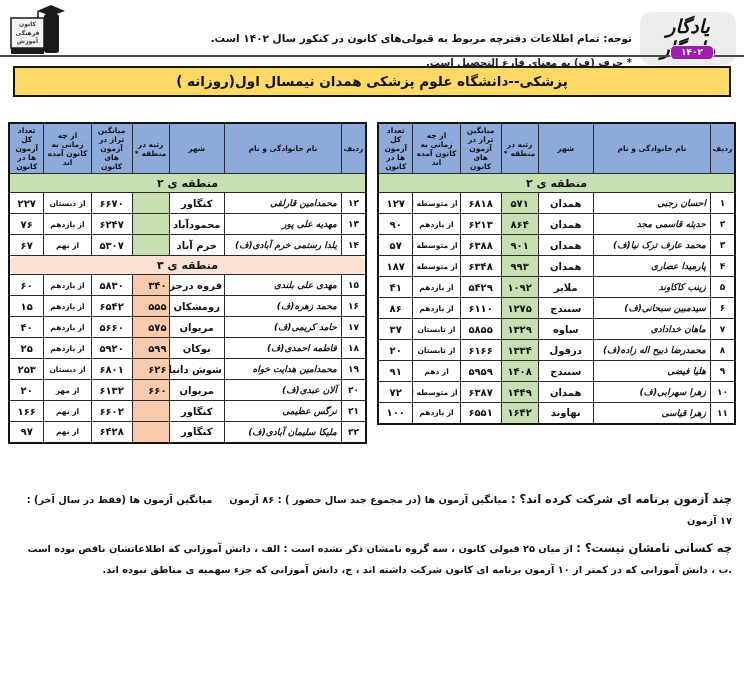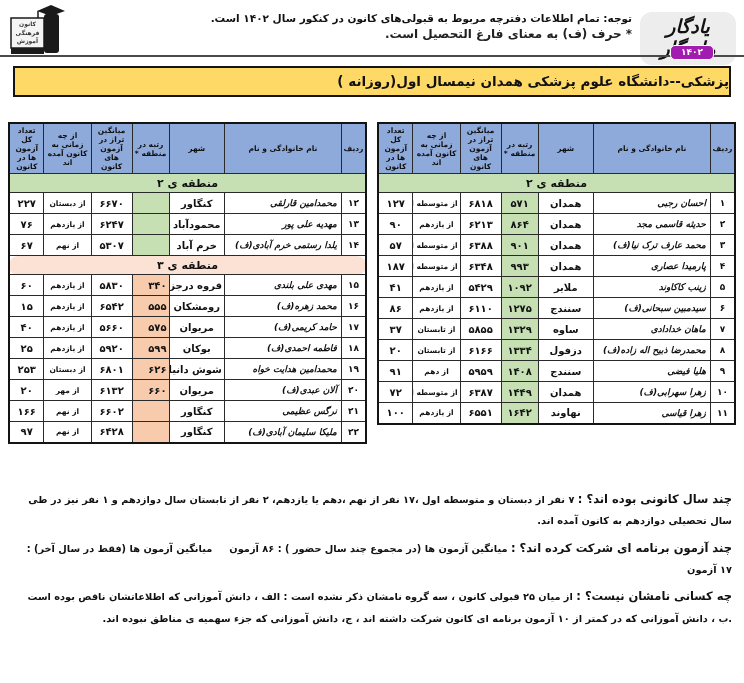--- a/index.html
+++ b/index.html
@@ -15,7 +15,7 @@
   .year-badge { position: absolute; top: 45px; right: 30px; background: #a21caf; color: #fff;
                 font-size: 9px; font-weight: bold; padding: 1px 10px 2px; border-radius: 5px;
                 border: 1px solid #fff; z-index: 3; letter-spacing: 1px; }
-  .note { position: absolute; top: 12px; right: 112px; color: #111; }
+  .note { position: absolute; top: 32px; right: 112px; color: #111; }
   .note-main { font-size: 10.5px; font-weight: bold; }
   .note-sub { font-size: 12px; font-weight: bold; margin-top: 3px; color: #222; }
   .rule { position: absolute; top: 55px; left: 0; right: 0; border-top: 2px solid #4a4a4a; }

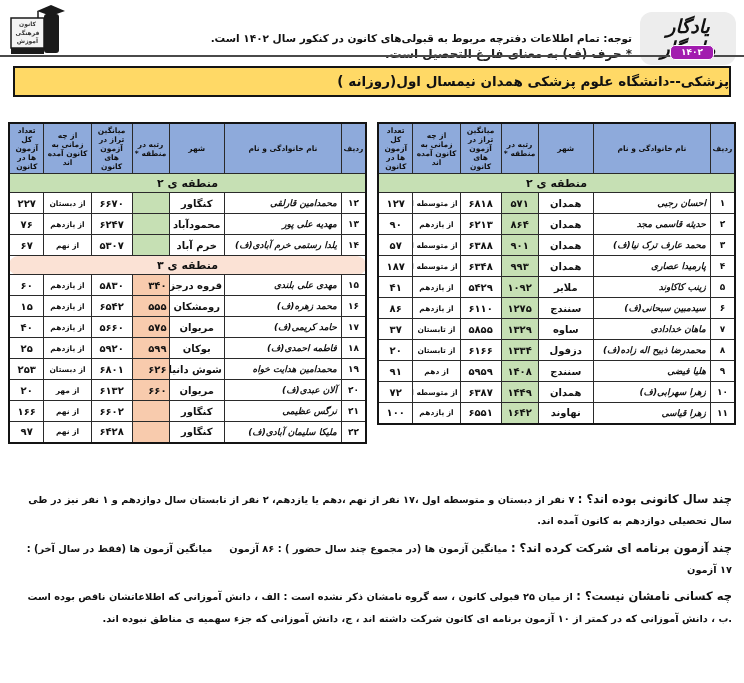--- a/index.html
+++ b/index.html
@@ -17,7 +17,7 @@
                 border: 1px solid #fff; z-index: 3; letter-spacing: 1px; }
   .note { position: absolute; top: 32px; right: 112px; color: #111; }
   .note-main { font-size: 10.5px; font-weight: bold; }
-  .note-sub { font-size: 12px; font-weight: bold; margin-top: 3px; color: #222; }
+  .note-sub { font-size: 10px; font-weight: bold; margin-top: 13px; color: #222; }
   .rule { position: absolute; top: 55px; left: 0; right: 0; border-top: 2px solid #4a4a4a; }
 
   .logo { position: absolute; top: 3px; left: 8px; width: 58px; height: 52px; }

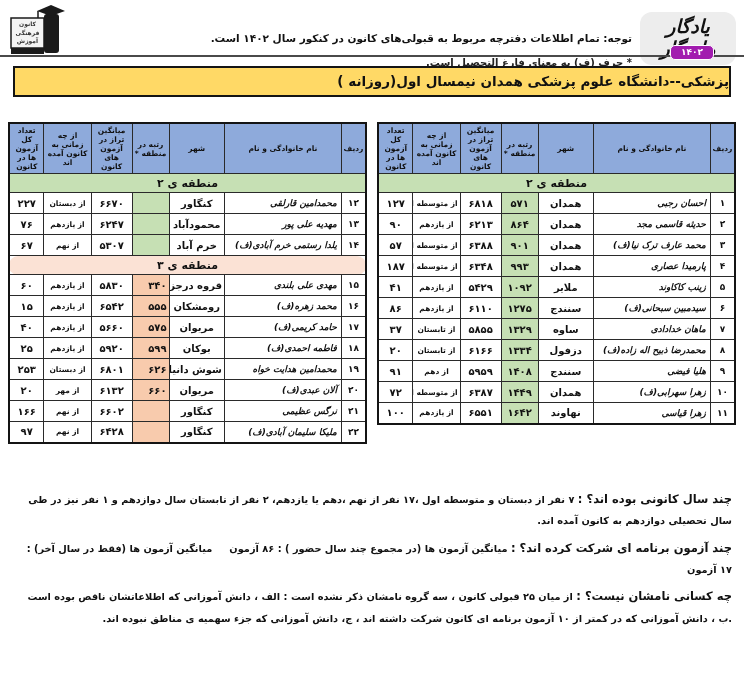--- a/index.html
+++ b/index.html
@@ -27,7 +27,7 @@
 
   
   .titlebar { position: absolute; top: 66px; left: 13px; right: 13px; height: 31px;
-              background: #ffd966; border: 2px solid #141414; text-align: right;
+              background: #ffd966; border: 2px solid #141414; text-align: center;
               line-height: 27px; font-weight: bold; font-size: 13.5px; color: #111; }
 
   

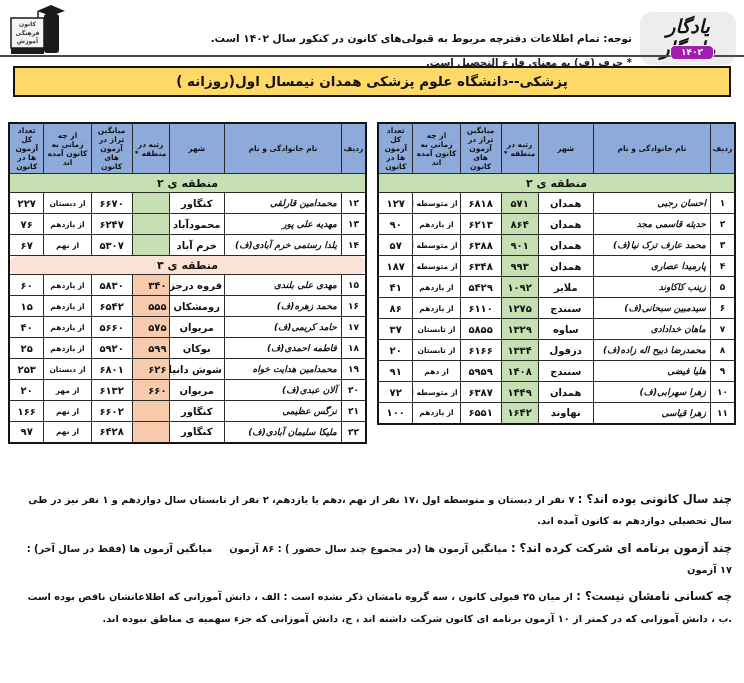--- a/index.html
+++ b/index.html
@@ -344,7 +344,6 @@
   </div>
 
   <div class="footnotes">
-    <p><b>چند سال کانونی بوده اند؟ :</b> <span>۷ نفر از دبستان و متوسطه اول ،۱۷ نفر از نهم ،دهم یا یازدهم، ۲ نفر از تابستان سال دوازدهم و ۱ نفر نیز در طی سال تحصیلی دوازدهم به کانون آمده اند.</span></p>
     <p><b>چند آزمون برنامه ای شرکت کرده اند؟ :</b> <span>میانگین آزمون ها (در مجموع چند سال حضور ) : ۸۶ آزمون&nbsp;&nbsp;&nbsp;&nbsp;&nbsp;میانگین آزمون ها (فقط در سال آخر) : ۱۷ آزمون</span></p>
     <p><b>چه کسانی نامشان نیست؟ :</b> <span>از میان ۲۵ قبولی کانون ، سه گروه نامشان ذکر نشده است : الف ، دانش آموزانی که اطلاعاتشان ناقص بوده است .ب ، دانش آموزانی که در کمتر از ۱۰ آزمون برنامه ای کانون شرکت داشته اند ، ج، دانش آموزانی که جزء سهمیه ی مناطق نبوده اند.</span></p>
   </div>

